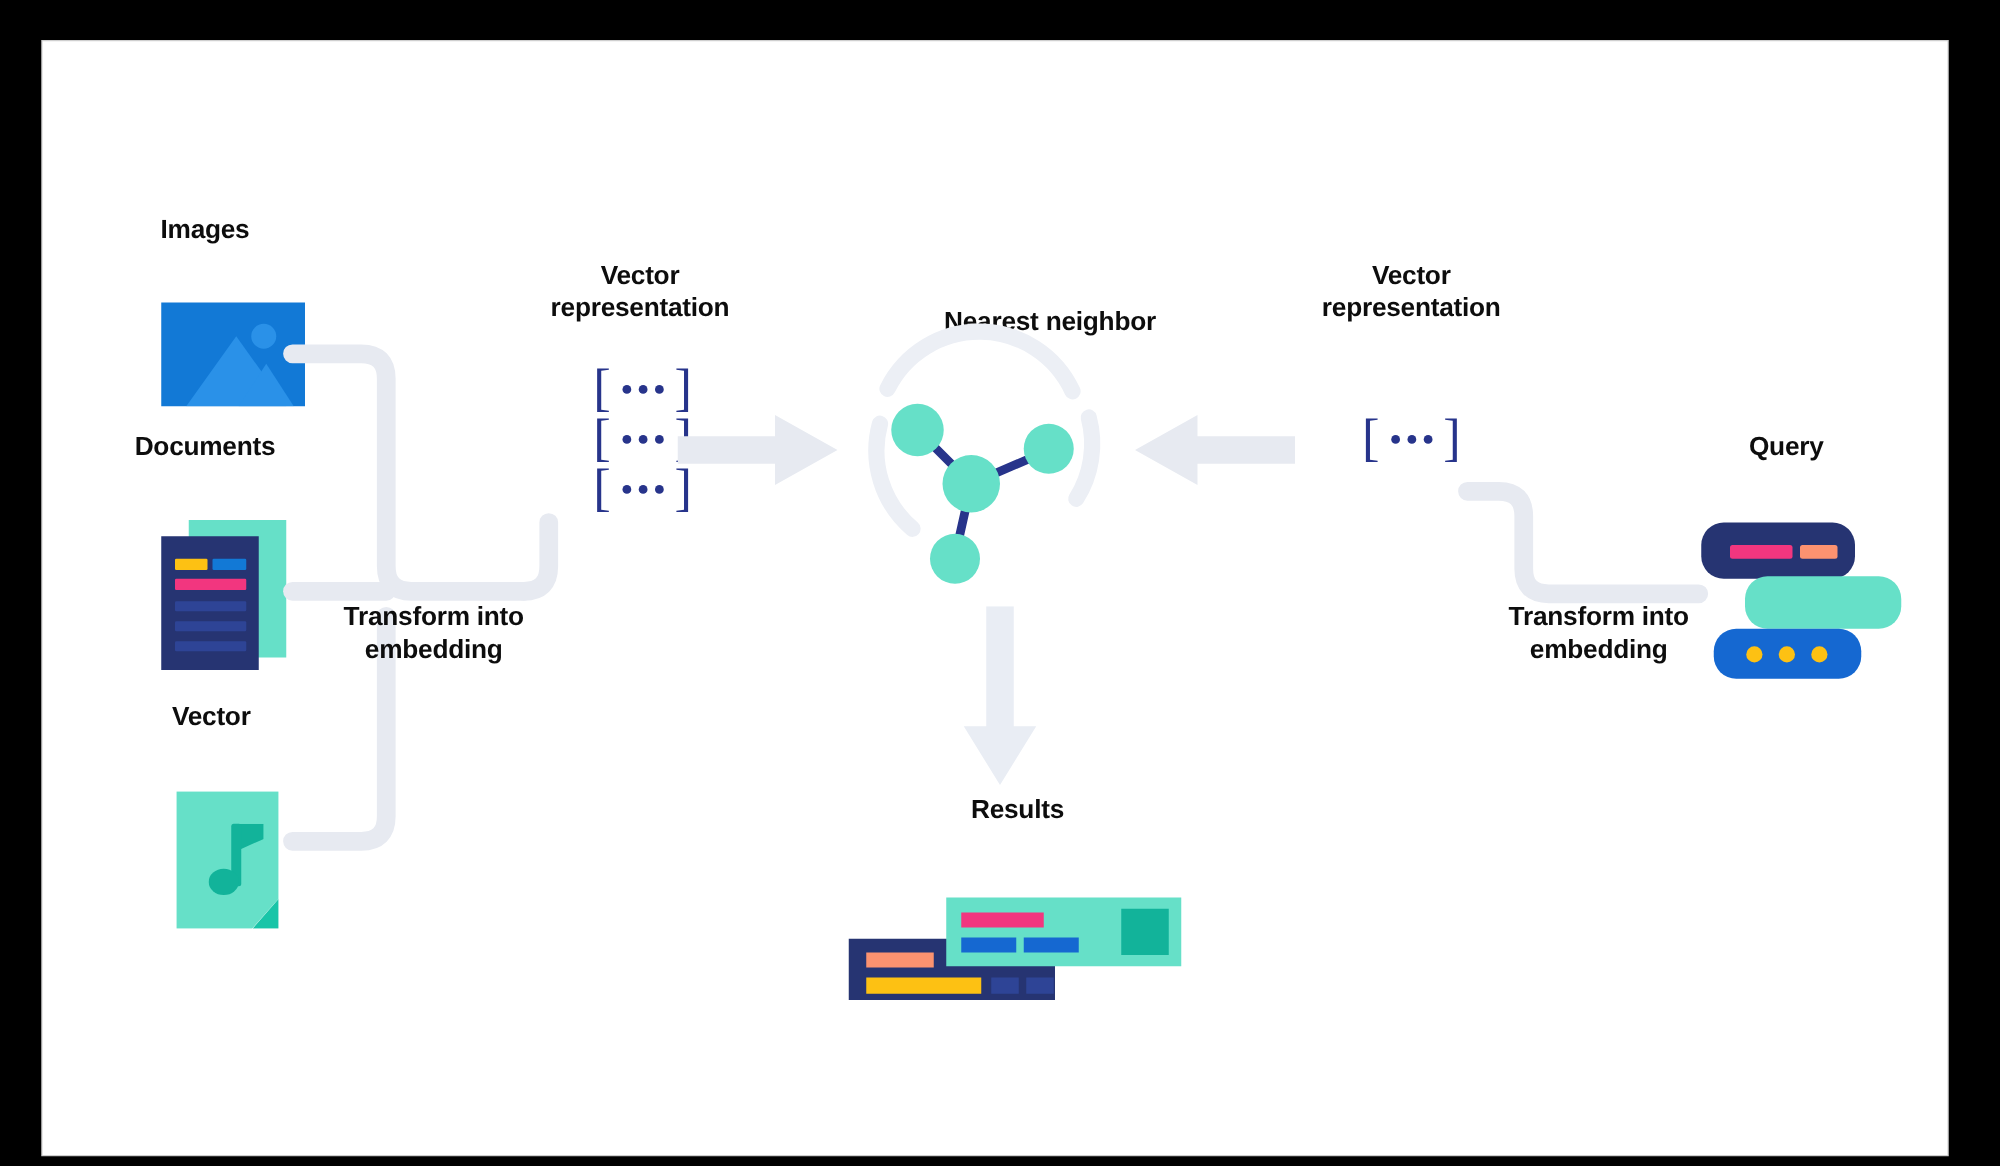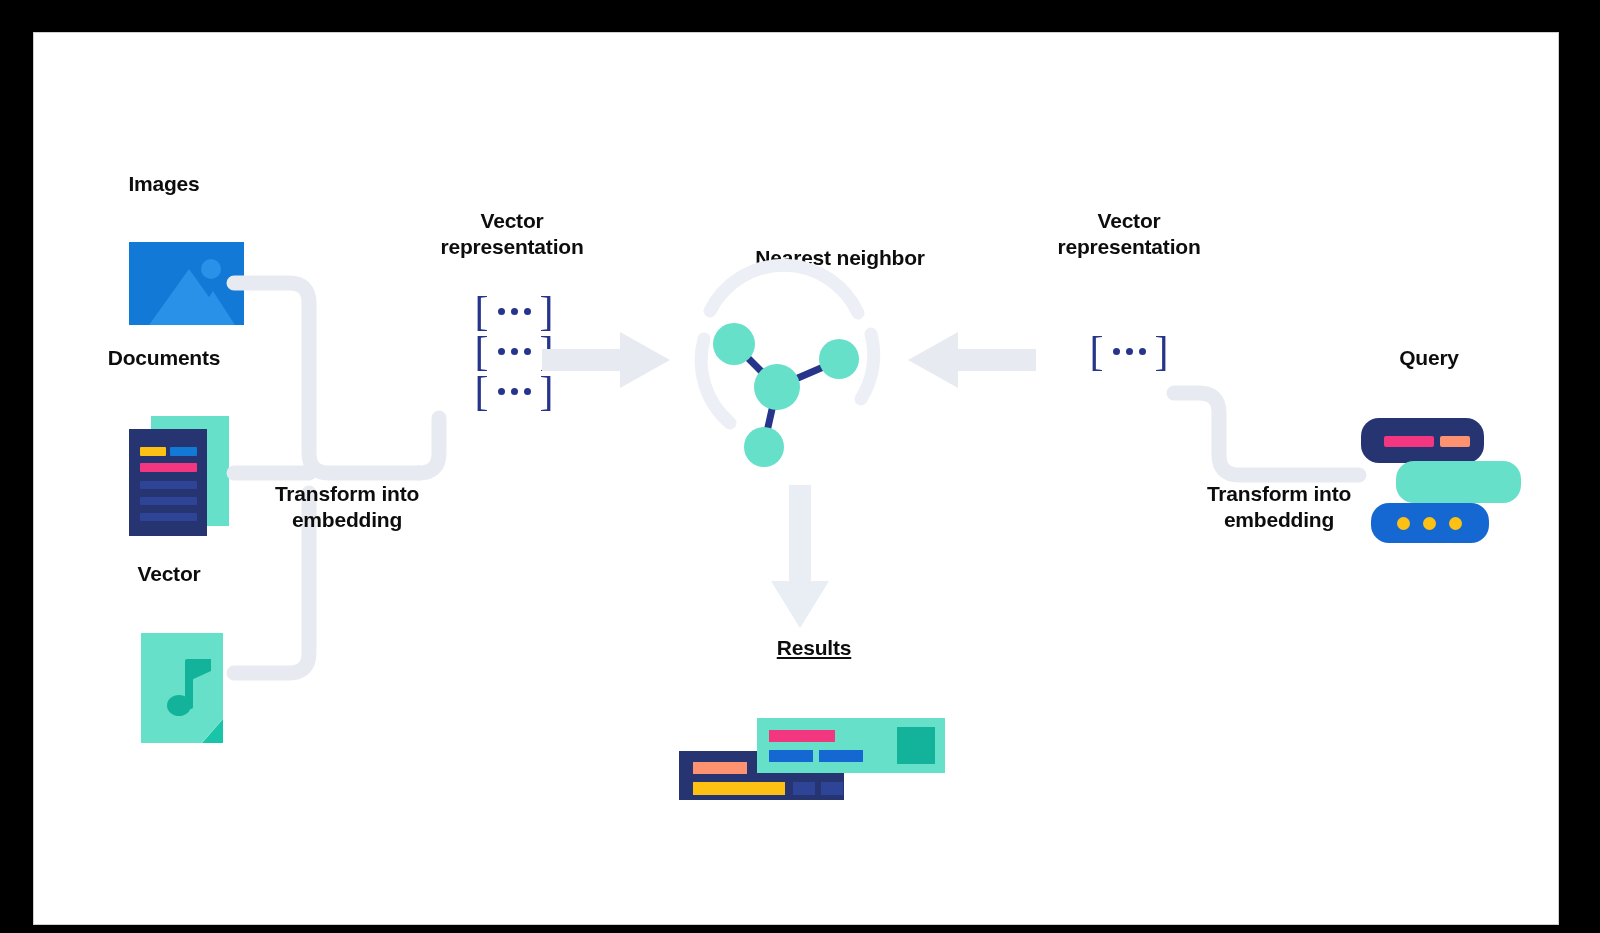--- a/index.html
+++ b/index.html
@@ -385,7 +385,7 @@
       </div>
     </div>
 
-    <div class="lbl" style="left:680px; top:602px; width:200px;text-decoration:underline;">Results</div>
+    <div class="lbl" style="left:680px; top:602px; width:200px;">Results</div>
 
     <div class="node-img" id="results-graphic">
       <div class="card-navy">

